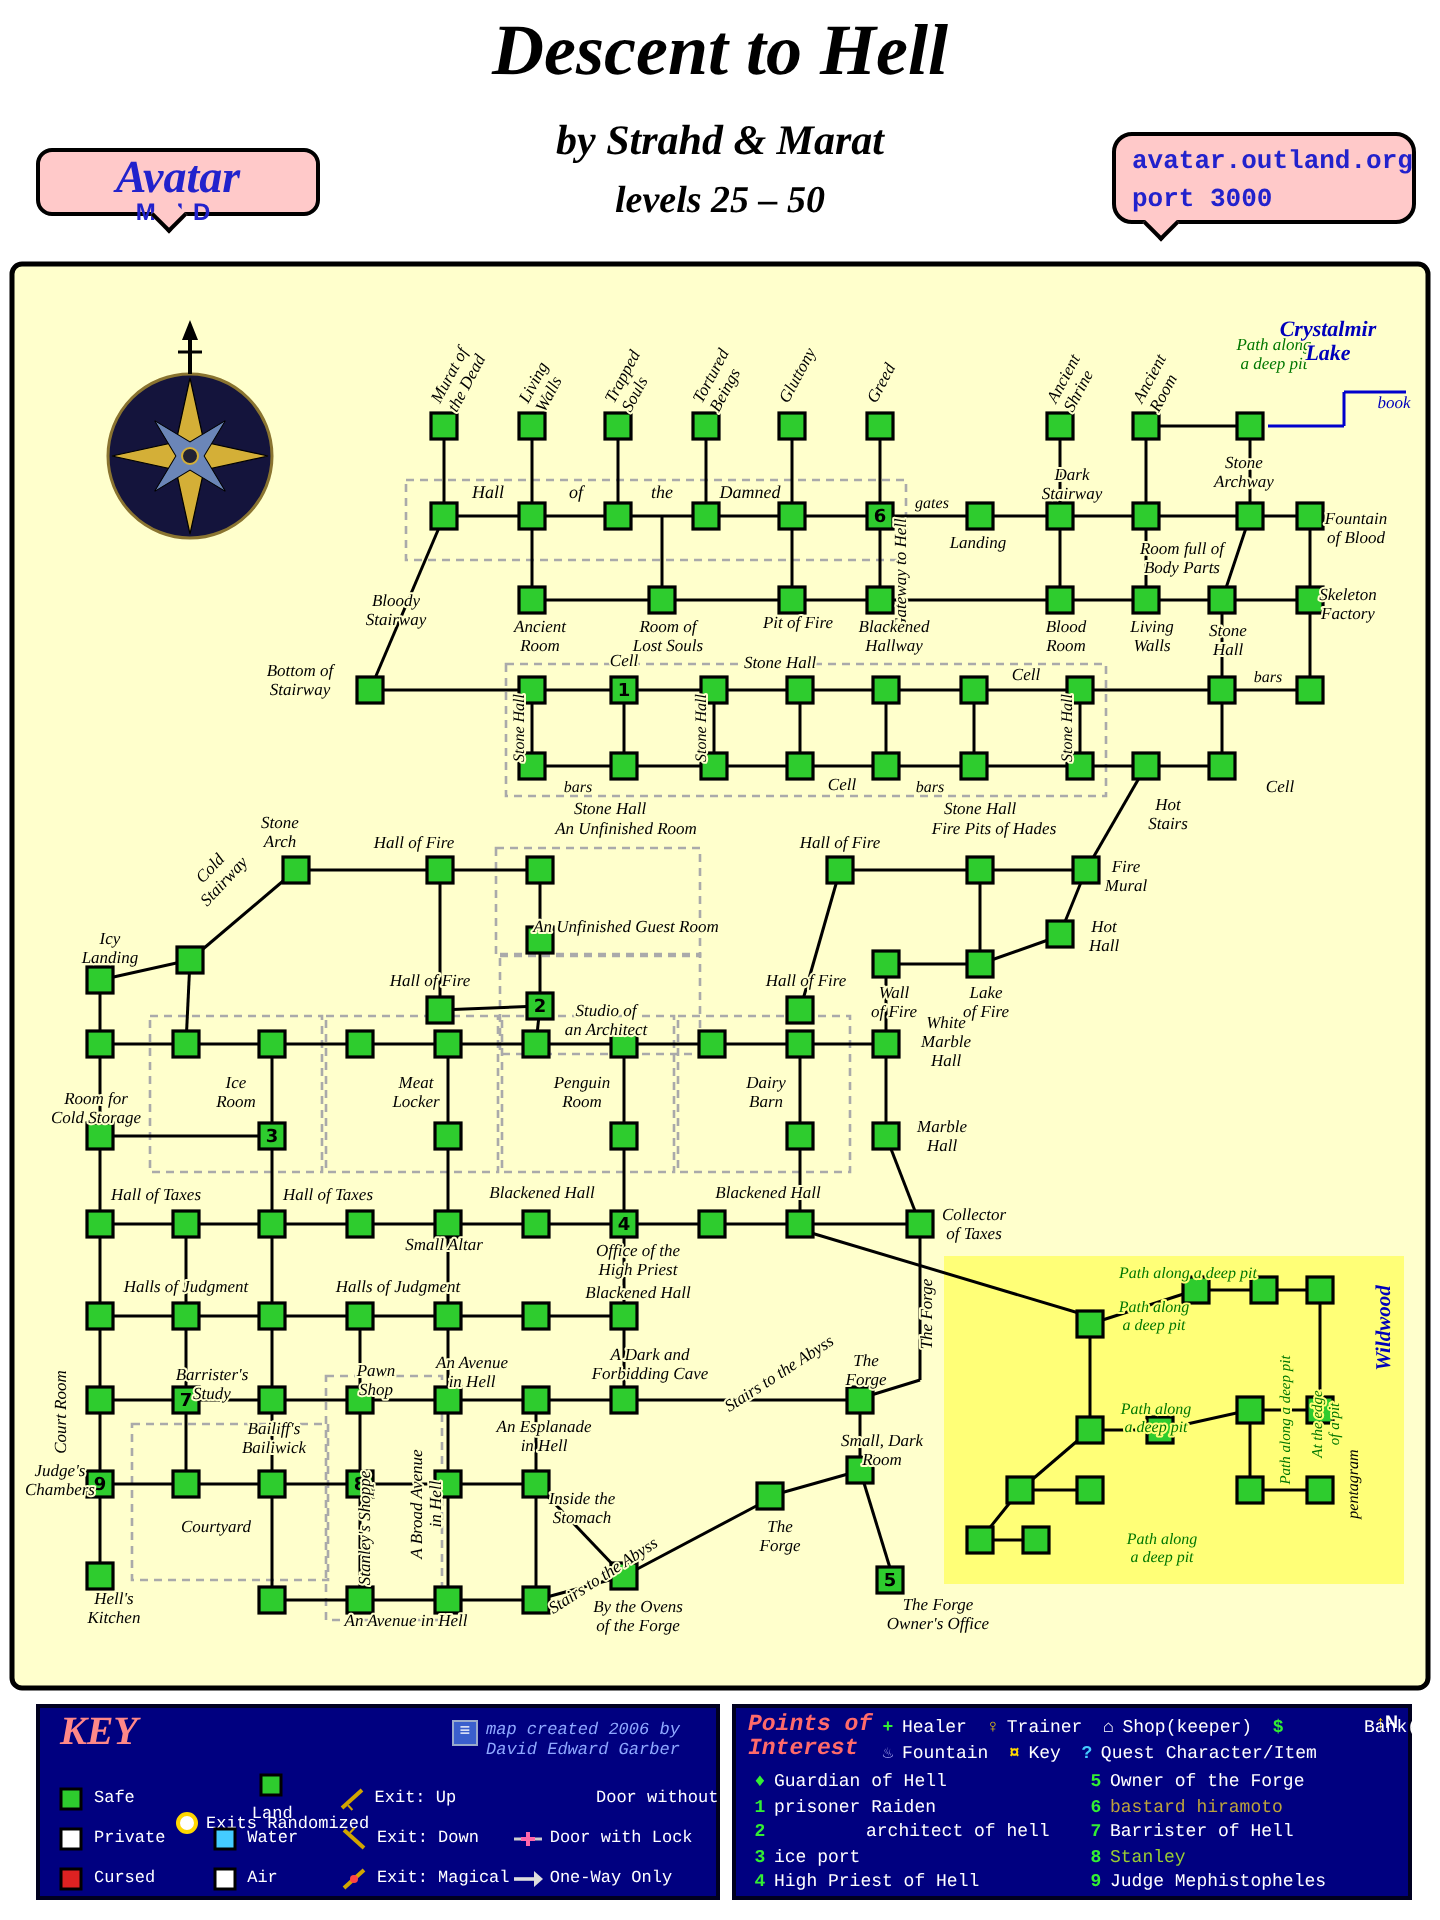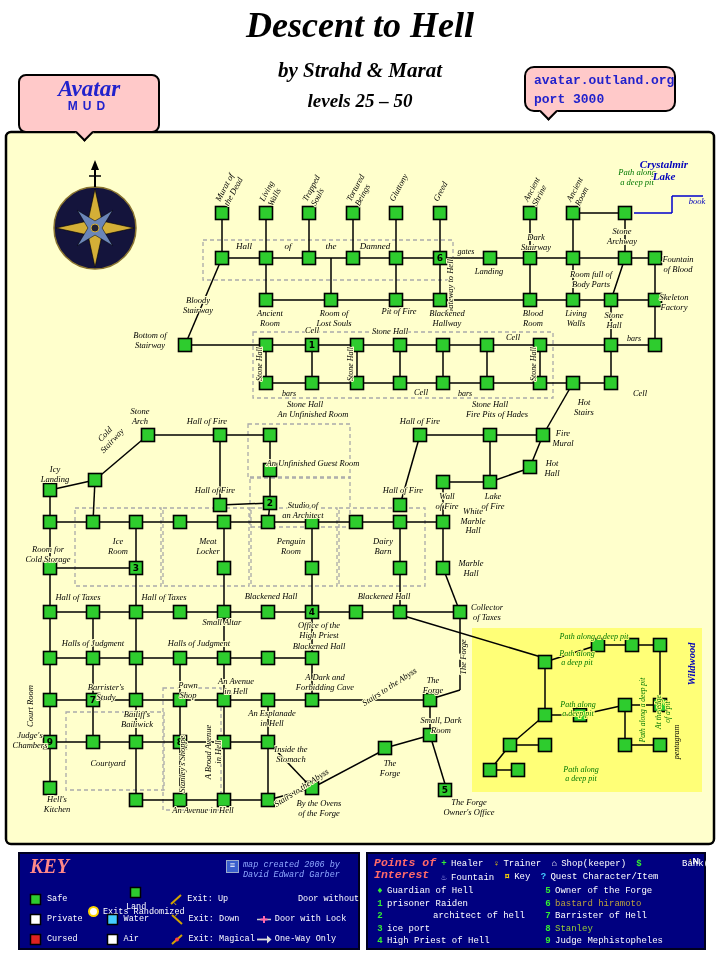--- a/index.html
+++ b/index.html
@@ -11,7 +11,7 @@
   .levels{position:absolute;top:90px;left:0;width:720px;text-align:center;font-family:"Liberation Serif",serif;font-weight:bold;font-style:italic;font-size:19px;}
 
   .badge{position:absolute;background:#FFC9C9;border:2px solid #000;color:#2222CC;box-sizing:border-box;z-index:5;}
-  .badgeL{left:18px;top:74px;width:142px;height:59px;border-radius:8px;text-align:center;}
+  .badgeL{left:18px;top:74px;width:142px;height:34px;border-radius:8px;text-align:center;}
   .bl1{font-family:"Liberation Serif",serif;font-weight:bold;font-style:italic;font-size:23px;line-height:25px;}
   .bl2{font-weight:bold;font-size:12px;letter-spacing:5px;line-height:11px;}
   .badgeR{left:524px;top:66px;width:152px;height:46px;border-radius:10px;font-family:"Liberation Mono",monospace;font-weight:bold;font-size:13px;line-height:19px;padding:3px 0 0 8px;}

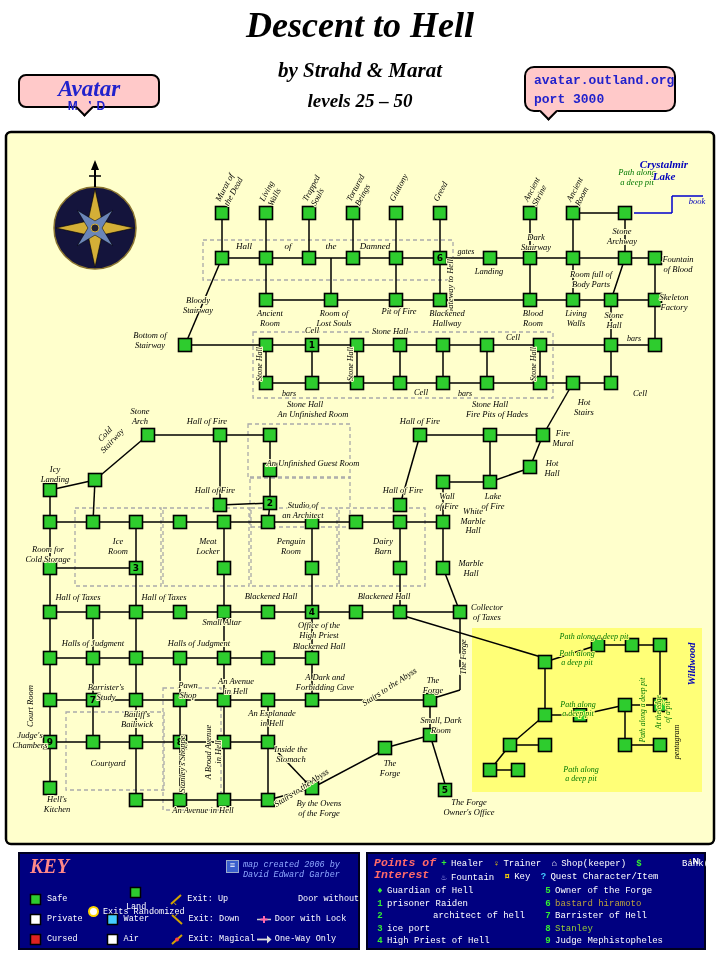--- a/index.html
+++ b/index.html
@@ -14,7 +14,7 @@
   .badgeL{left:18px;top:74px;width:142px;height:34px;border-radius:8px;text-align:center;}
   .bl1{font-family:"Liberation Serif",serif;font-weight:bold;font-style:italic;font-size:23px;line-height:25px;}
   .bl2{font-weight:bold;font-size:12px;letter-spacing:5px;line-height:11px;}
-  .badgeR{left:524px;top:66px;width:152px;height:46px;border-radius:10px;font-family:"Liberation Mono",monospace;font-weight:bold;font-size:13px;line-height:19px;padding:3px 0 0 8px;}
+  .badgeR{left:556px;top:66px;width:152px;height:46px;border-radius:10px;font-family:"Liberation Mono",monospace;font-weight:bold;font-size:13px;line-height:19px;padding:3px 0 0 8px;}
   .tail{position:absolute;width:11px;height:11px;background:#FFC9C9;transform:rotate(45deg);border-right:2px solid #000;border-bottom:2px solid #000;}
   .tL{bottom:-8px;left:58px;}
   .tR{bottom:-8px;left:16px;}

